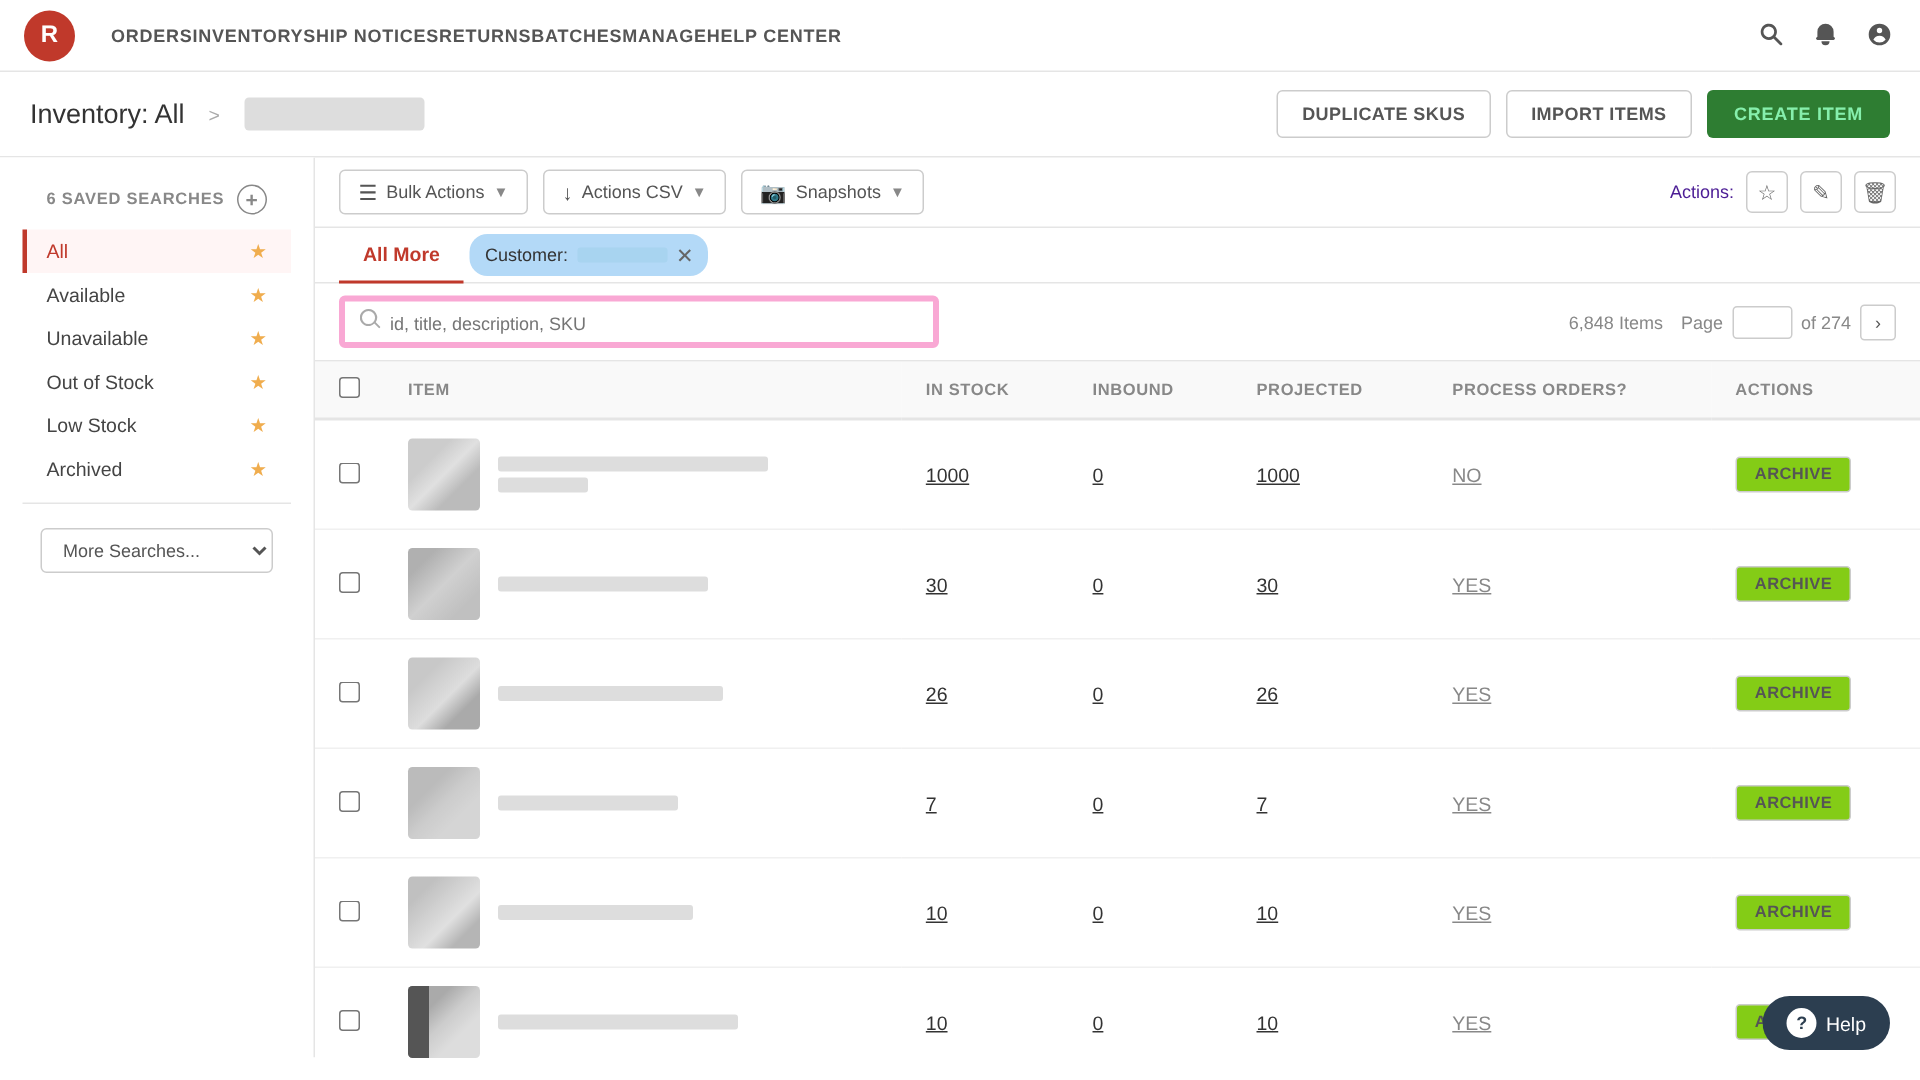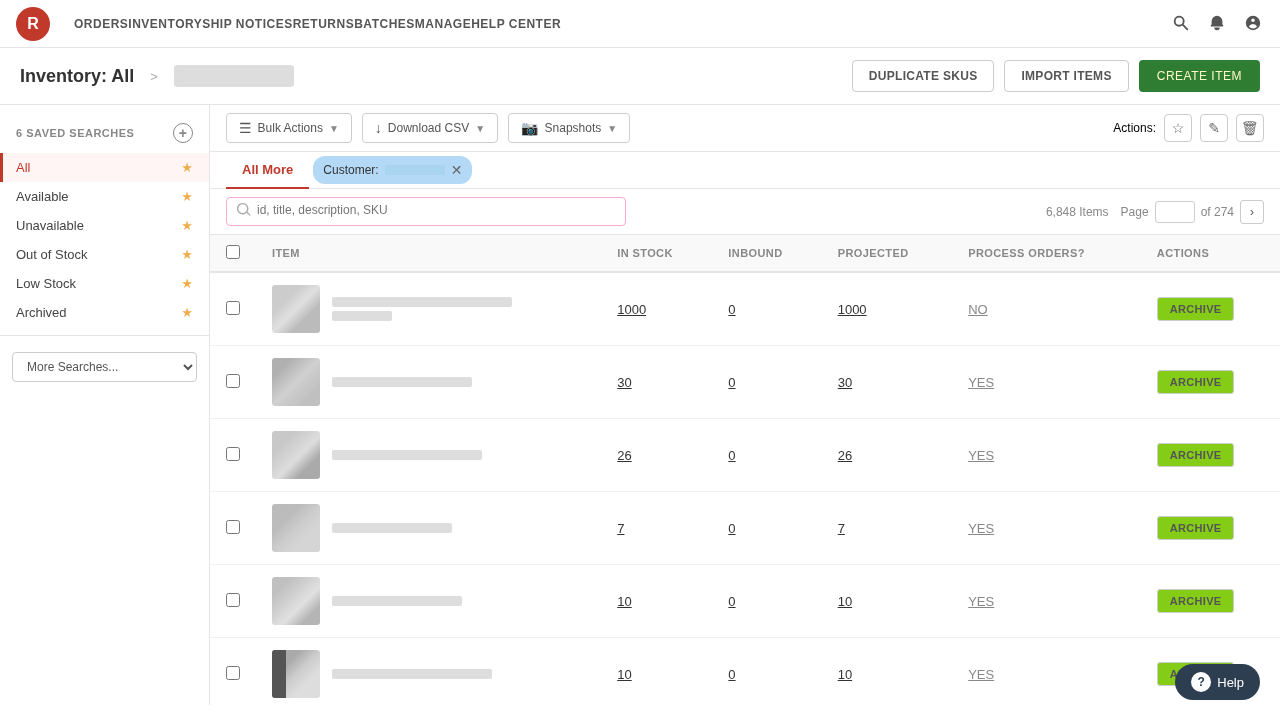--- a/index.html
+++ b/index.html
@@ -29,7 +29,7 @@
       display: flex; align-items: center; padding: 12px 20px;
       border-bottom: 1px solid #e5e5e5; gap: 12px;
     }
-    .page-title { font-size: 18px; font-weight: 700; color: #333; }
+    .page-title { font-size: 18px; font-weight: 400; color: #333; }
     .title-divider { color: #aaa; margin: 0 4px; }
     .title-blurred {
       width: 120px; height: 22px; background: #ddd; border-radius: 3px;

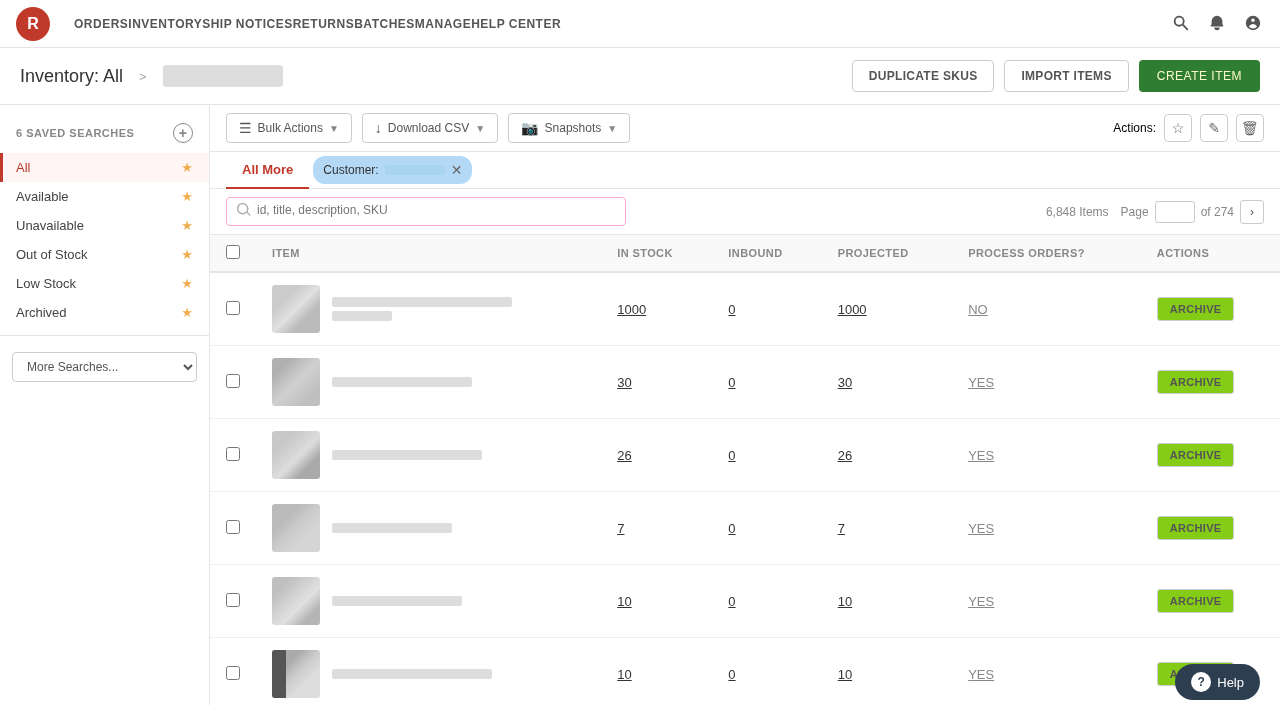--- a/index.html
+++ b/index.html
@@ -43,8 +43,8 @@
     }
     .btn-primary {
       padding: 8px 18px; border: none; border-radius: 4px;
-      background: #2e7d32; cursor: pointer; font-size: 12px; font-weight: 400;
-      color: #fef9c3; letter-spacing: 0.5px; text-transform: uppercase;
+      background: #2e7d32; cursor: pointer; font-size: 12px; font-weight: 700;
+      color: #86efac; letter-spacing: 0.5px; text-transform: uppercase;
     }
 
     

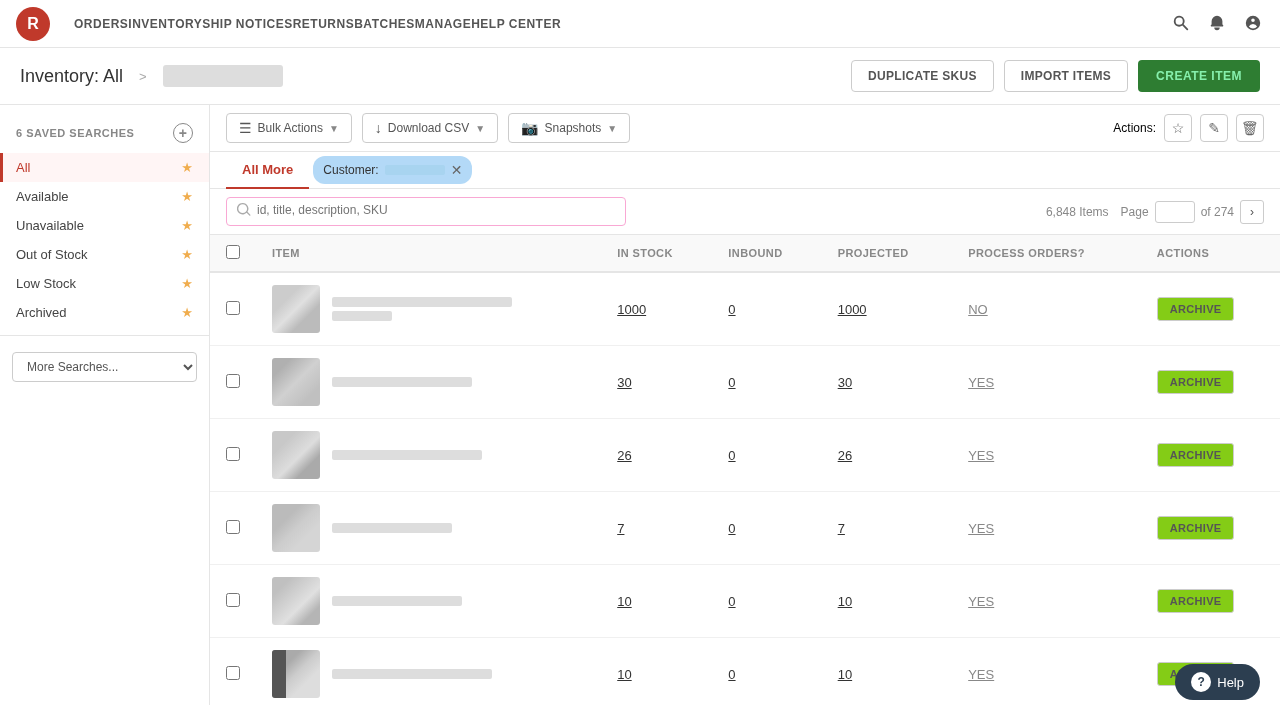--- a/index.html
+++ b/index.html
@@ -53,7 +53,7 @@
     
     .sidebar {
       width: 210px; flex-shrink: 0; border-right: 1px solid #e5e5e5;
-      padding: 12px 0; background: #fff; overflow-y: auto;
+      padding: 12px 15px; background: #fff; overflow-y: auto;
     }
     .sidebar-header {
       display: flex; align-items: center; justify-content: space-between;

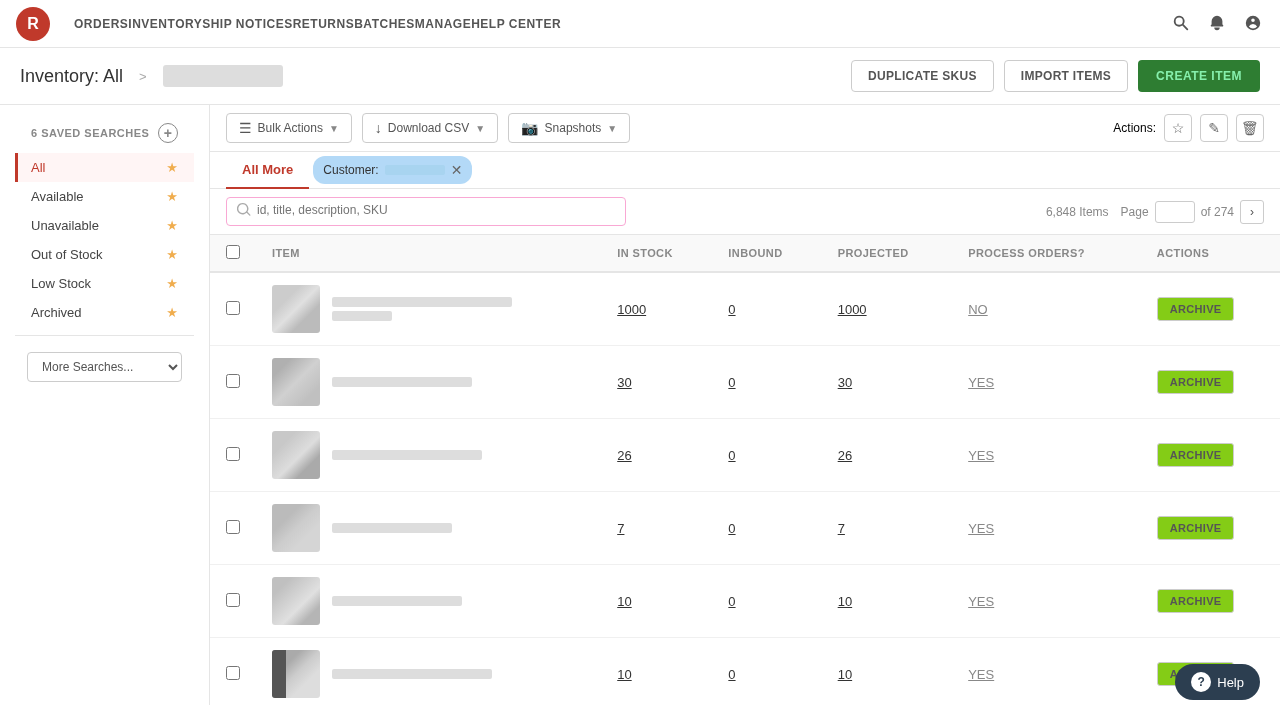--- a/index.html
+++ b/index.html
@@ -305,7 +305,7 @@
       </button>
       <button class="toolbar-btn">
         <span class="toolbar-btn-icon">↓</span>
-        <span>Download CSV</span>
+        <span>Actions CSV</span>
         <span class="chevron-down">▼</span>
       </button>
       <button class="toolbar-btn">

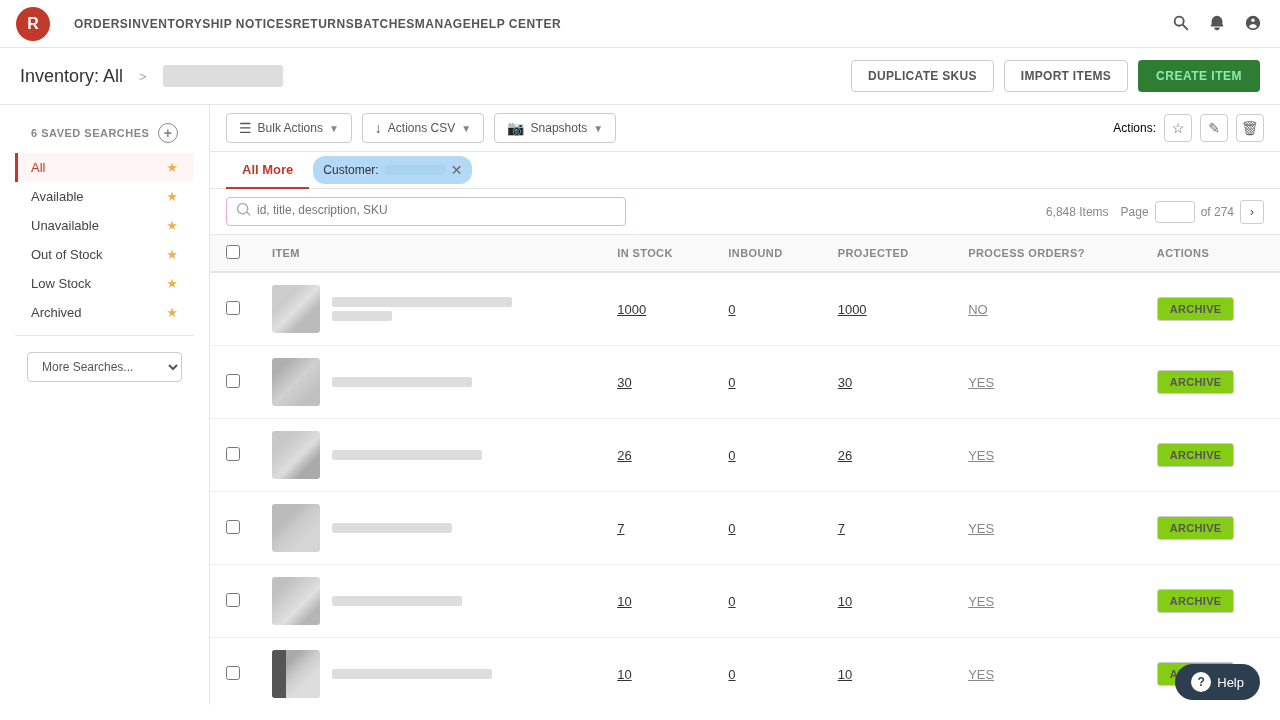--- a/index.html
+++ b/index.html
@@ -99,7 +99,7 @@
     .toolbar-btn-icon { font-size: 14px; }
     .chevron-down { font-size: 10px; color: #888; }
     .toolbar-right { margin-left: auto; display: flex; align-items: center; gap: 8px; }
-    .actions-label { font-size: 12px; color: #000000; }
+    .actions-label { font-size: 12px; color: #4c1d95; }
     .action-icon-btn {
       width: 28px; height: 28px; border: 1px solid #ccc; border-radius: 4px;
       display: flex; align-items: center; justify-content: center;

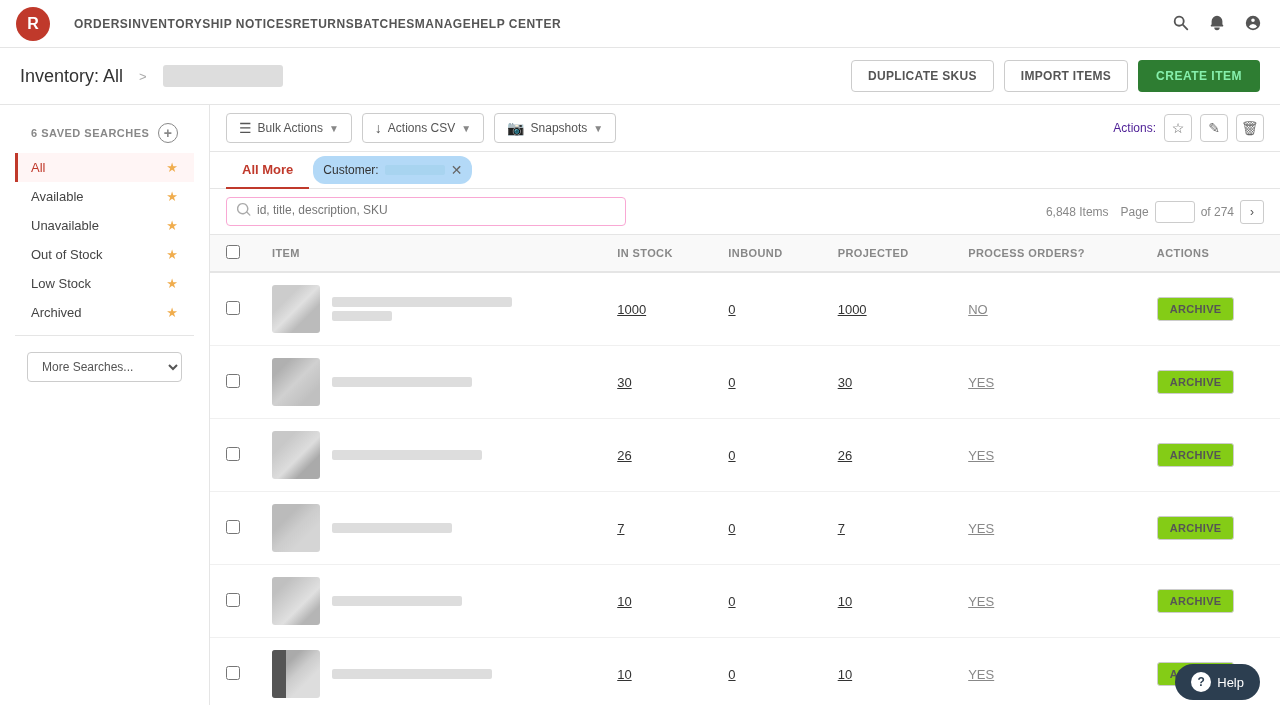--- a/index.html
+++ b/index.html
@@ -129,7 +129,7 @@
       border-bottom: 1px solid #e5e5e5; gap: 12px;
     }
     .search-input-wrap {
-      display: flex; align-items: flex-start; border: 1px solid #f9a8d4;
+      display: flex; align-items: flex-end; border: 4px solid #f9a8d4;
       border-radius: 4px; padding: 5px 10px; gap: 6px; flex: 1; max-width: 400px;
     }
     .search-icon { color: #aaa; font-size: 14px; }

